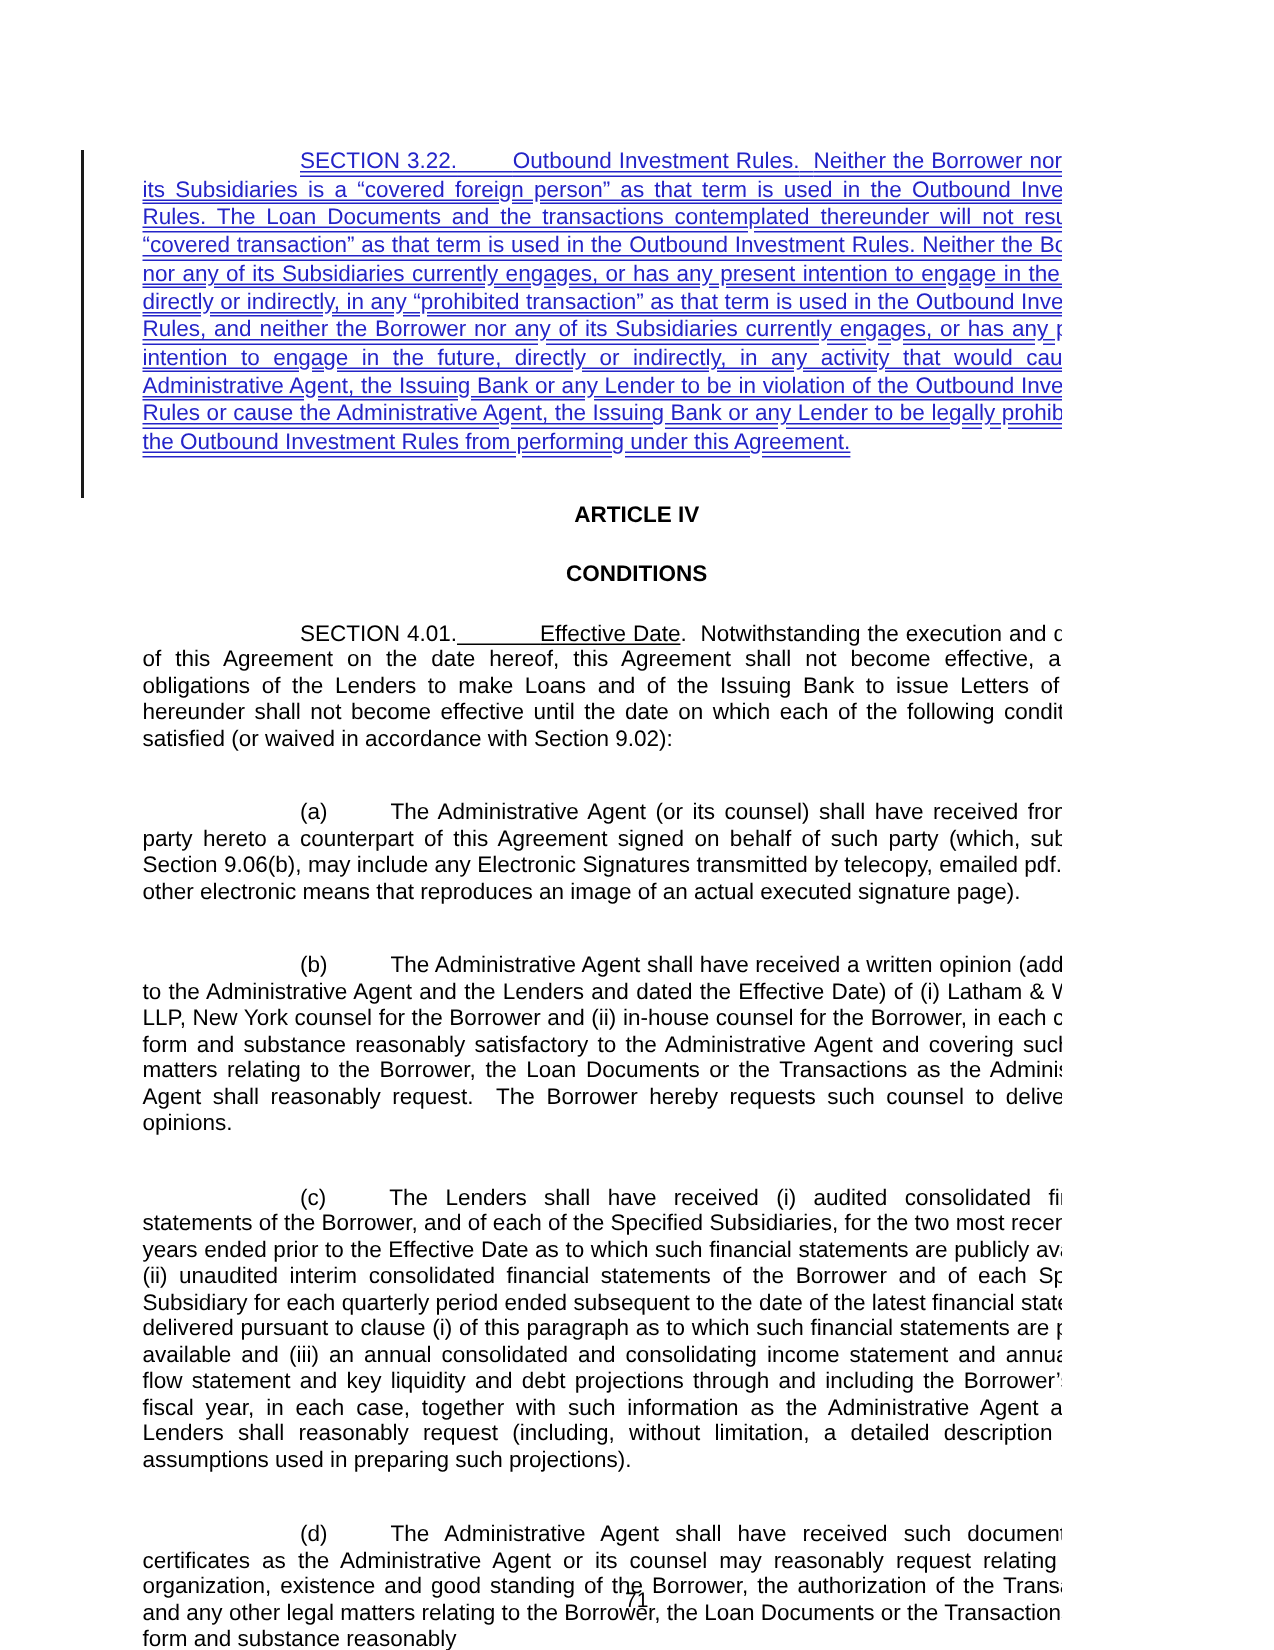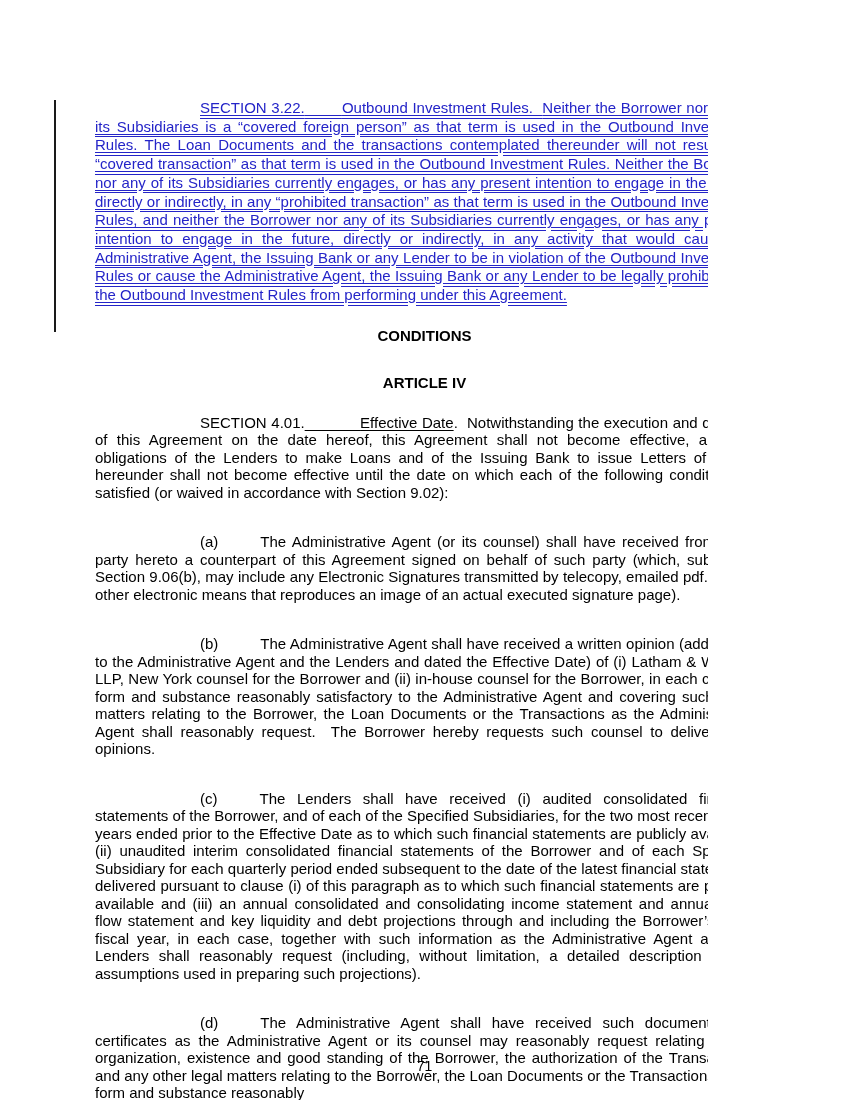--- a/index.html
+++ b/index.html
@@ -85,9 +85,9 @@
 
     <p class="para ins"><span>SECTION 3.22.</span><span>&nbsp;&nbsp;&nbsp;&nbsp;&nbsp;&nbsp;&nbsp;&nbsp;</span><span>Outbound Investment Rules.</span><span>&nbsp; </span><span>Neither the Borrower nor any of its Subsidiaries is a “covered foreign person” as that term is used in the Outbound Investment Rules. The Loan Documents and the transactions contemplated thereunder will not result in a “covered transaction” as that term is used in the Outbound Investment Rules. Neither the Borrower nor any of its Subsidiaries currently engages, or has any present intention to engage in the future, directly or indirectly, in any “prohibited transaction” as that term is used in the Outbound Investment Rules, and neither the Borrower nor any of its Subsidiaries currently engages, or has any present intention to engage in the future, directly or indirectly, in any activity that would cause the Administrative Agent, the Issuing Bank or any Lender to be in violation of the Outbound Investment Rules or cause the Administrative Agent, the Issuing Bank or any Lender to be legally prohibited by the Outbound Investment Rules from performing under this Agreement.</span></p>
 
+    <p class="heading heading-article">ARTICLE IV</p>
+
     <p class="heading heading-conditions">CONDITIONS</p>
-
-    <p class="heading heading-article">ARTICLE IV</p>
 
     <p class="para sec401"><span>SECTION 4.01.</span><span class="u"><span>&nbsp;&nbsp;&nbsp;&nbsp;&nbsp;&nbsp;&nbsp;&nbsp;&nbsp;&nbsp;&nbsp;&nbsp;</span><span>Effective Date</span></span><span>.&nbsp; Notwithstanding the execution and delivery of this Agreement on the date hereof, this Agreement shall not become effective, and the obligations of the Lenders to make Loans and of the Issuing Bank to issue Letters of Credit hereunder shall not become effective until the date on which each of the following conditions is satisfied (or waived in accordance with Section 9.02):</span></p>
 

